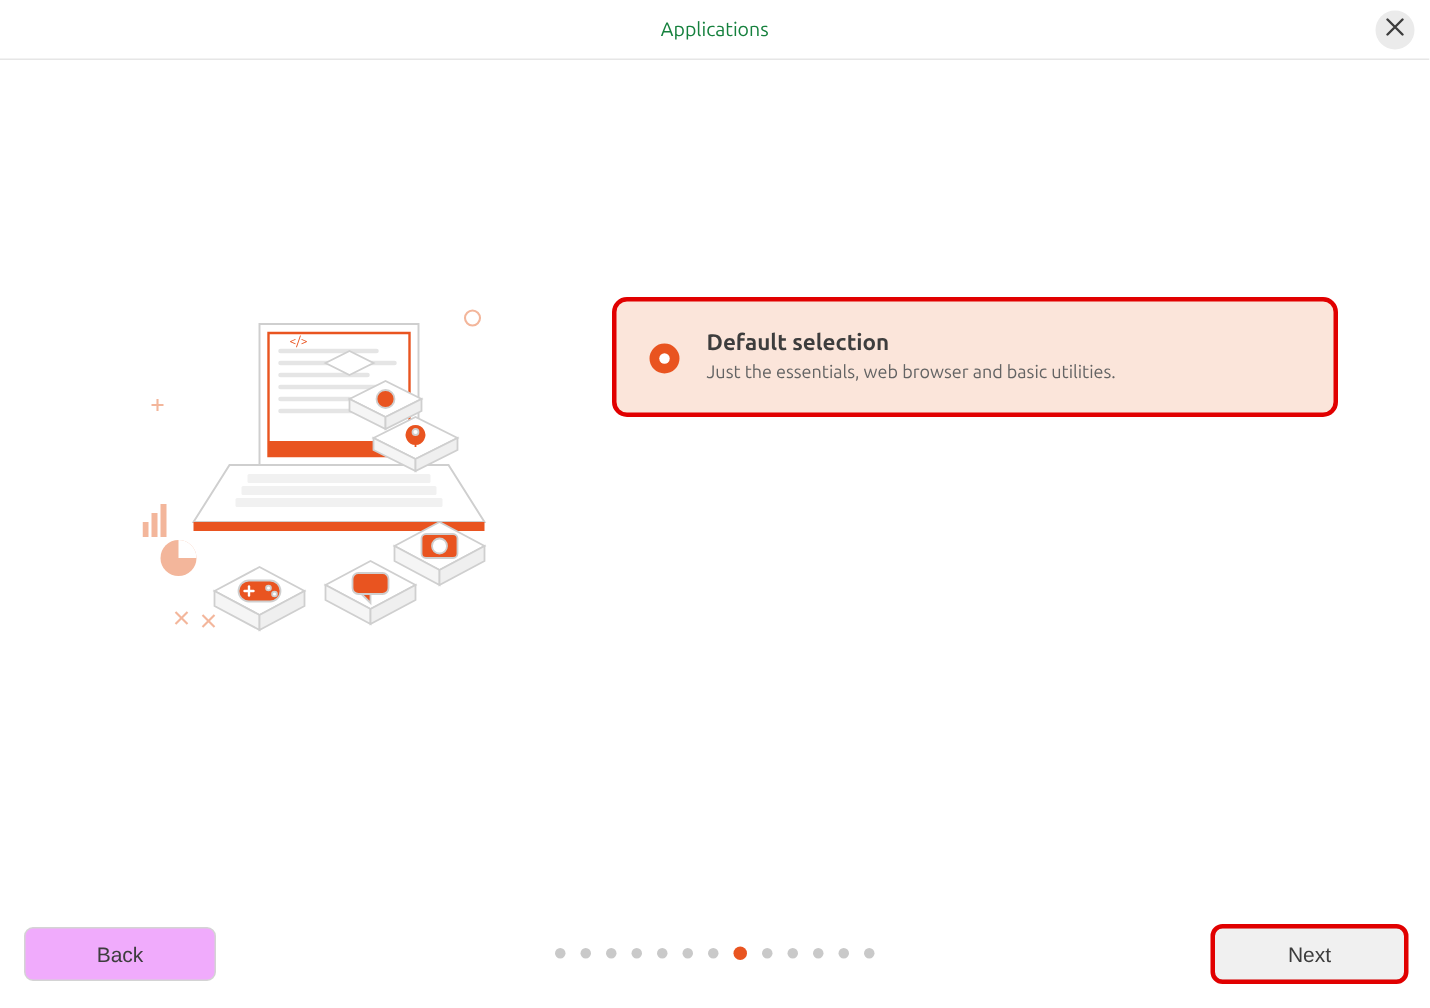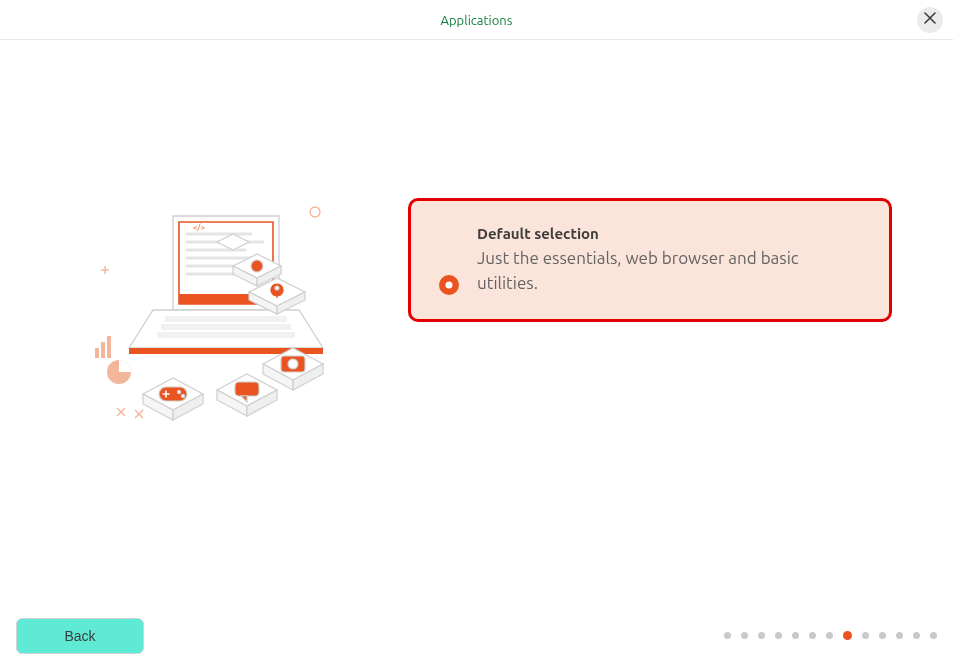--- a/index.html
+++ b/index.html
@@ -60,11 +60,11 @@
     margin-bottom: 34px;
   }
   .option-card {
-    border: 7px solid #ec4899;
+    border: 1px solid #ec4899;
     border-radius: 8px;
     padding: 18px 20px 18px 22px;
     display: flex;
-    align-items: flex-end;
+    align-items: center;
     gap: 18px;
     cursor: pointer;
     margin-bottom: 16px;

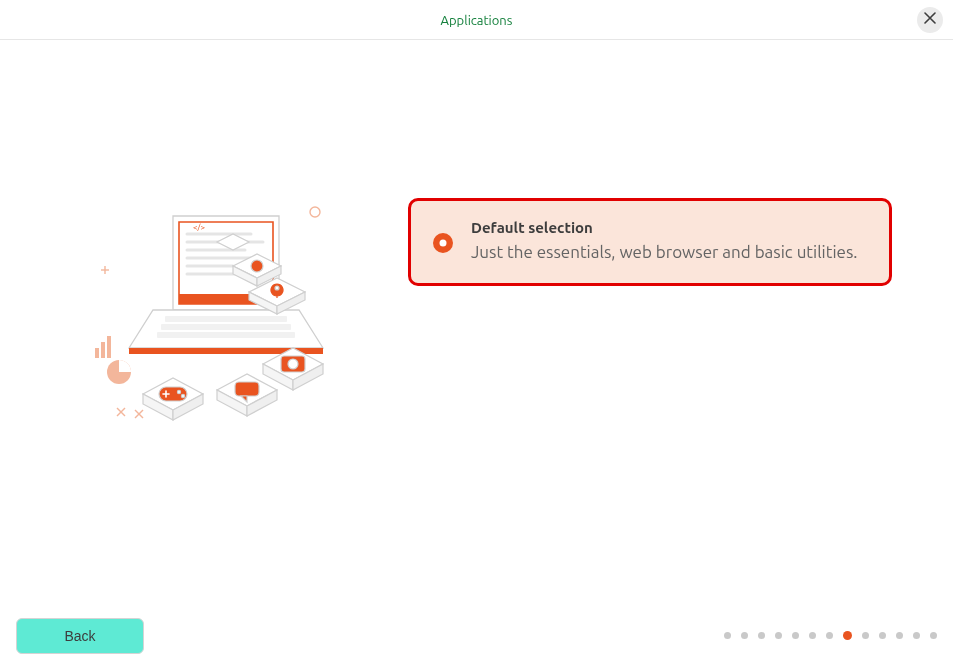--- a/index.html
+++ b/index.html
@@ -107,7 +107,7 @@
     margin-bottom: 4px;
   }
   .option-desc {
-    font-size: 17px;
+    font-size: 12px;
     color: #646464;
     line-height: 1.45;
   }

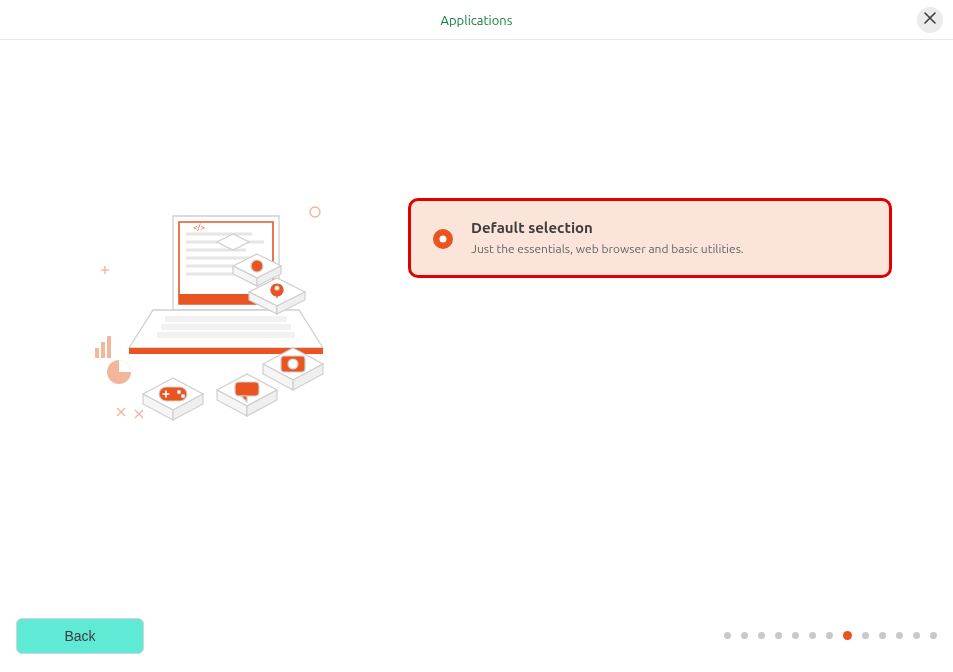--- a/index.html
+++ b/index.html
@@ -125,7 +125,7 @@
     height: 36px;
     border: 1px solid #d4d4d4;
     border-radius: 6px;
-    background: #5eead4;
+    background: #f0abfc;
     font-size: 14px;
     color: #3d3d3d;
     cursor: pointer;

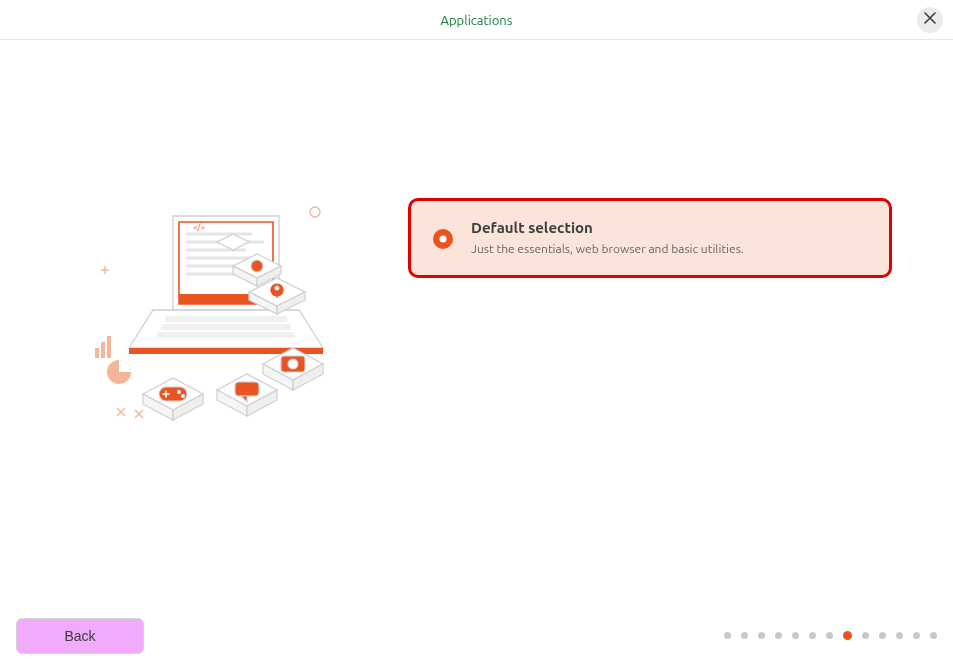--- a/index.html
+++ b/index.html
@@ -300,6 +300,7 @@
       <span class="dot"></span>
       <span class="dot"></span>
     </div>
+  <button class="btn next highlighted">Next</button>
 </div>
 
 </body></html>

